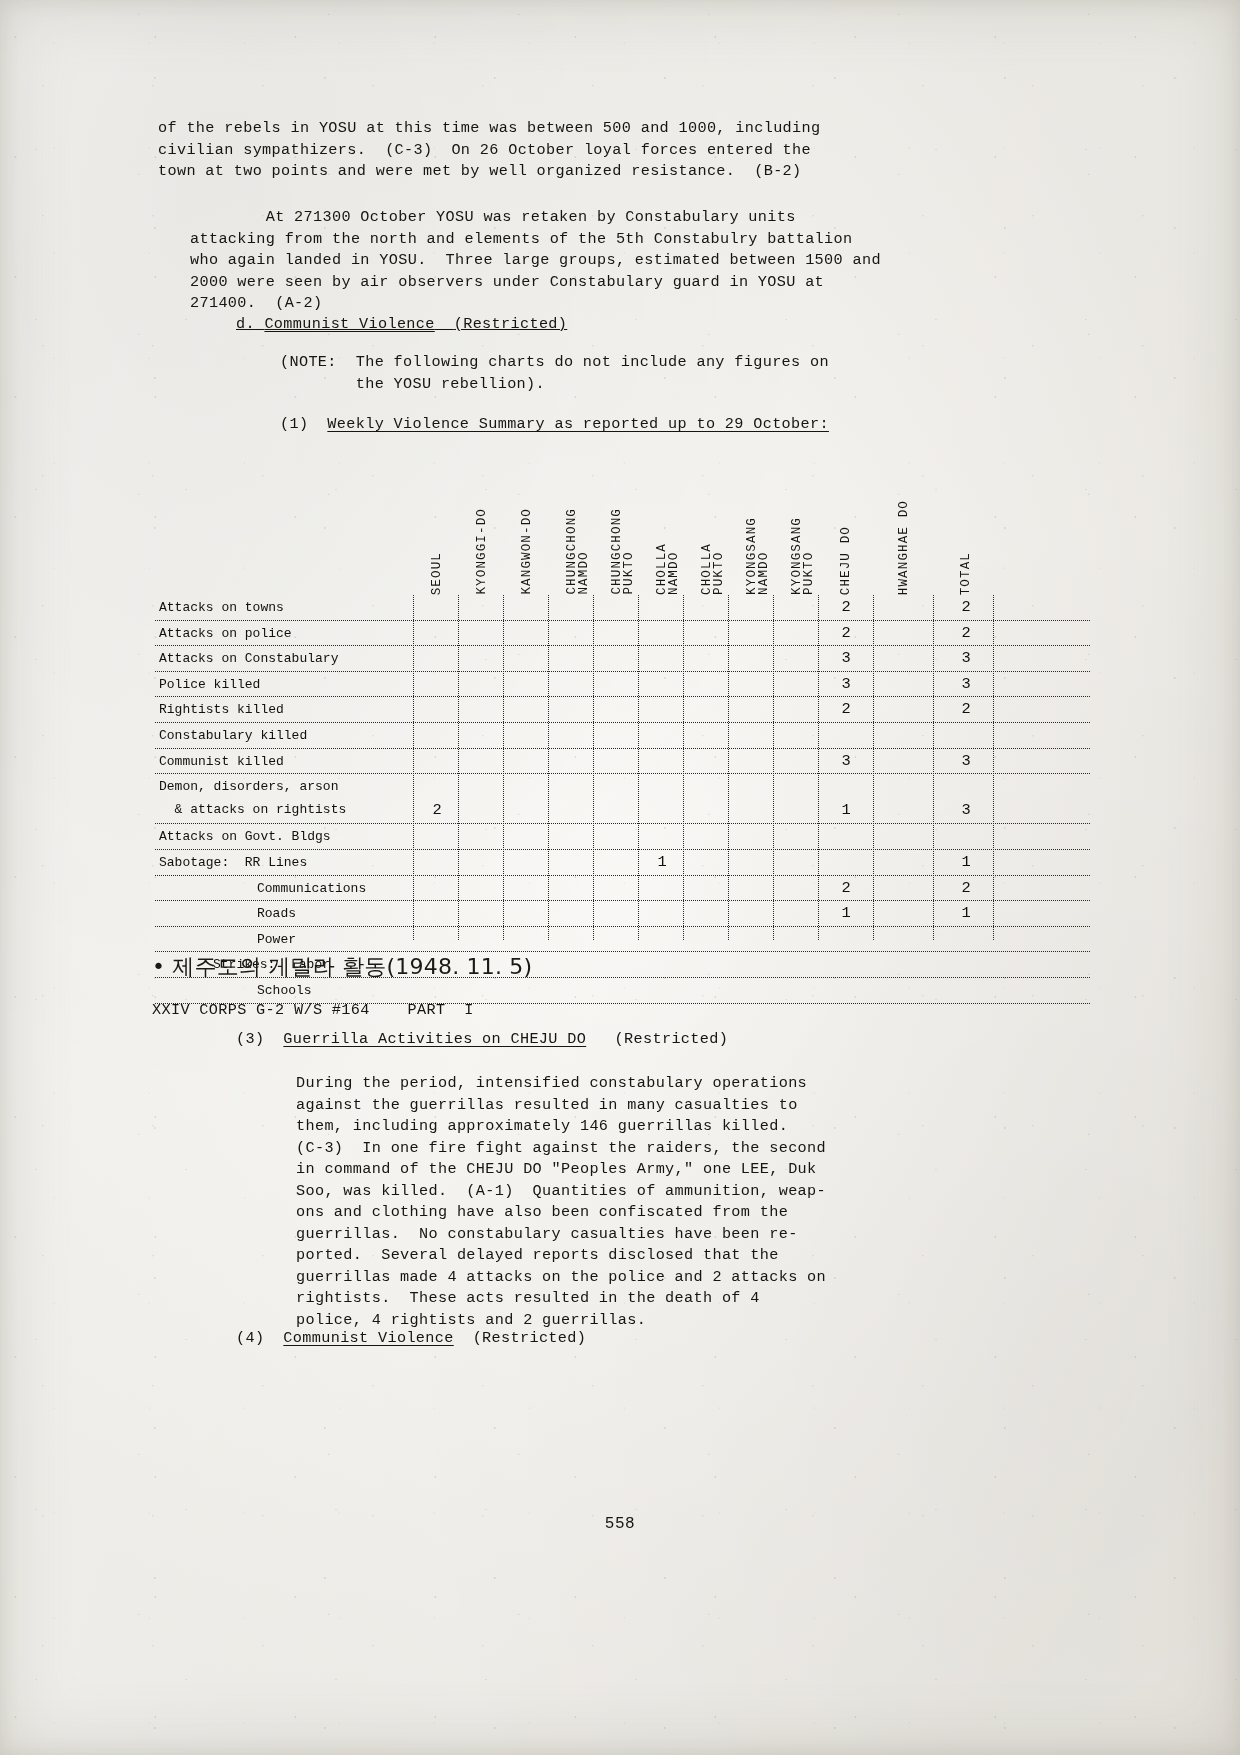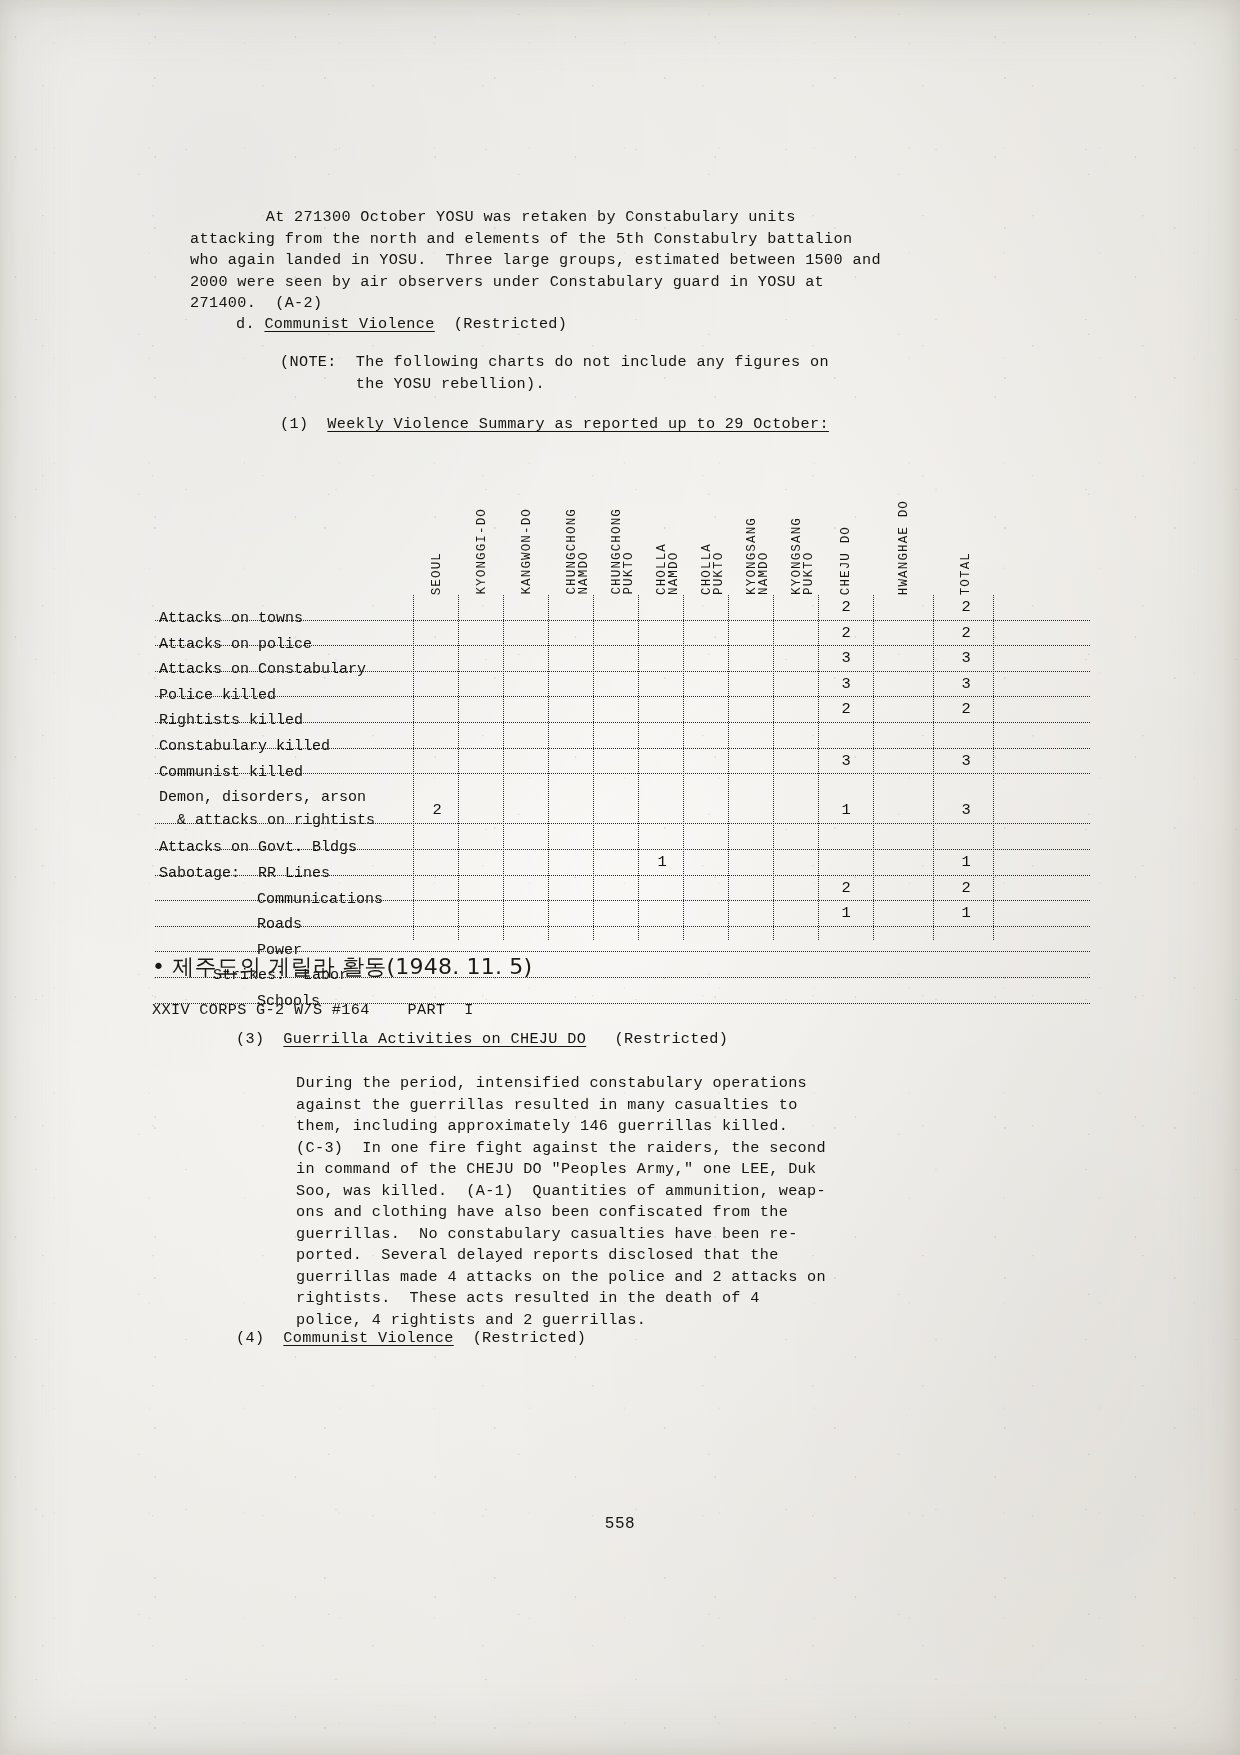--- a/index.html
+++ b/index.html
@@ -126,6 +126,9 @@
 <div class="page">
   <div class="sheet">
 
+    <div class="blk typed" id="para1">of the rebels in YOSU at this time was between 500 and 1000, including
+civilian sympathizers.  (C-3)  On 26 October loyal forces entered the
+town at two points and were met by well organized resistance.  (B-2)</div>
 
     <div class="blk typed" id="para2">        At 271300 October YOSU was retaken by Constabulary units
 attacking from the north and elements of the 5th Constabulry battalion

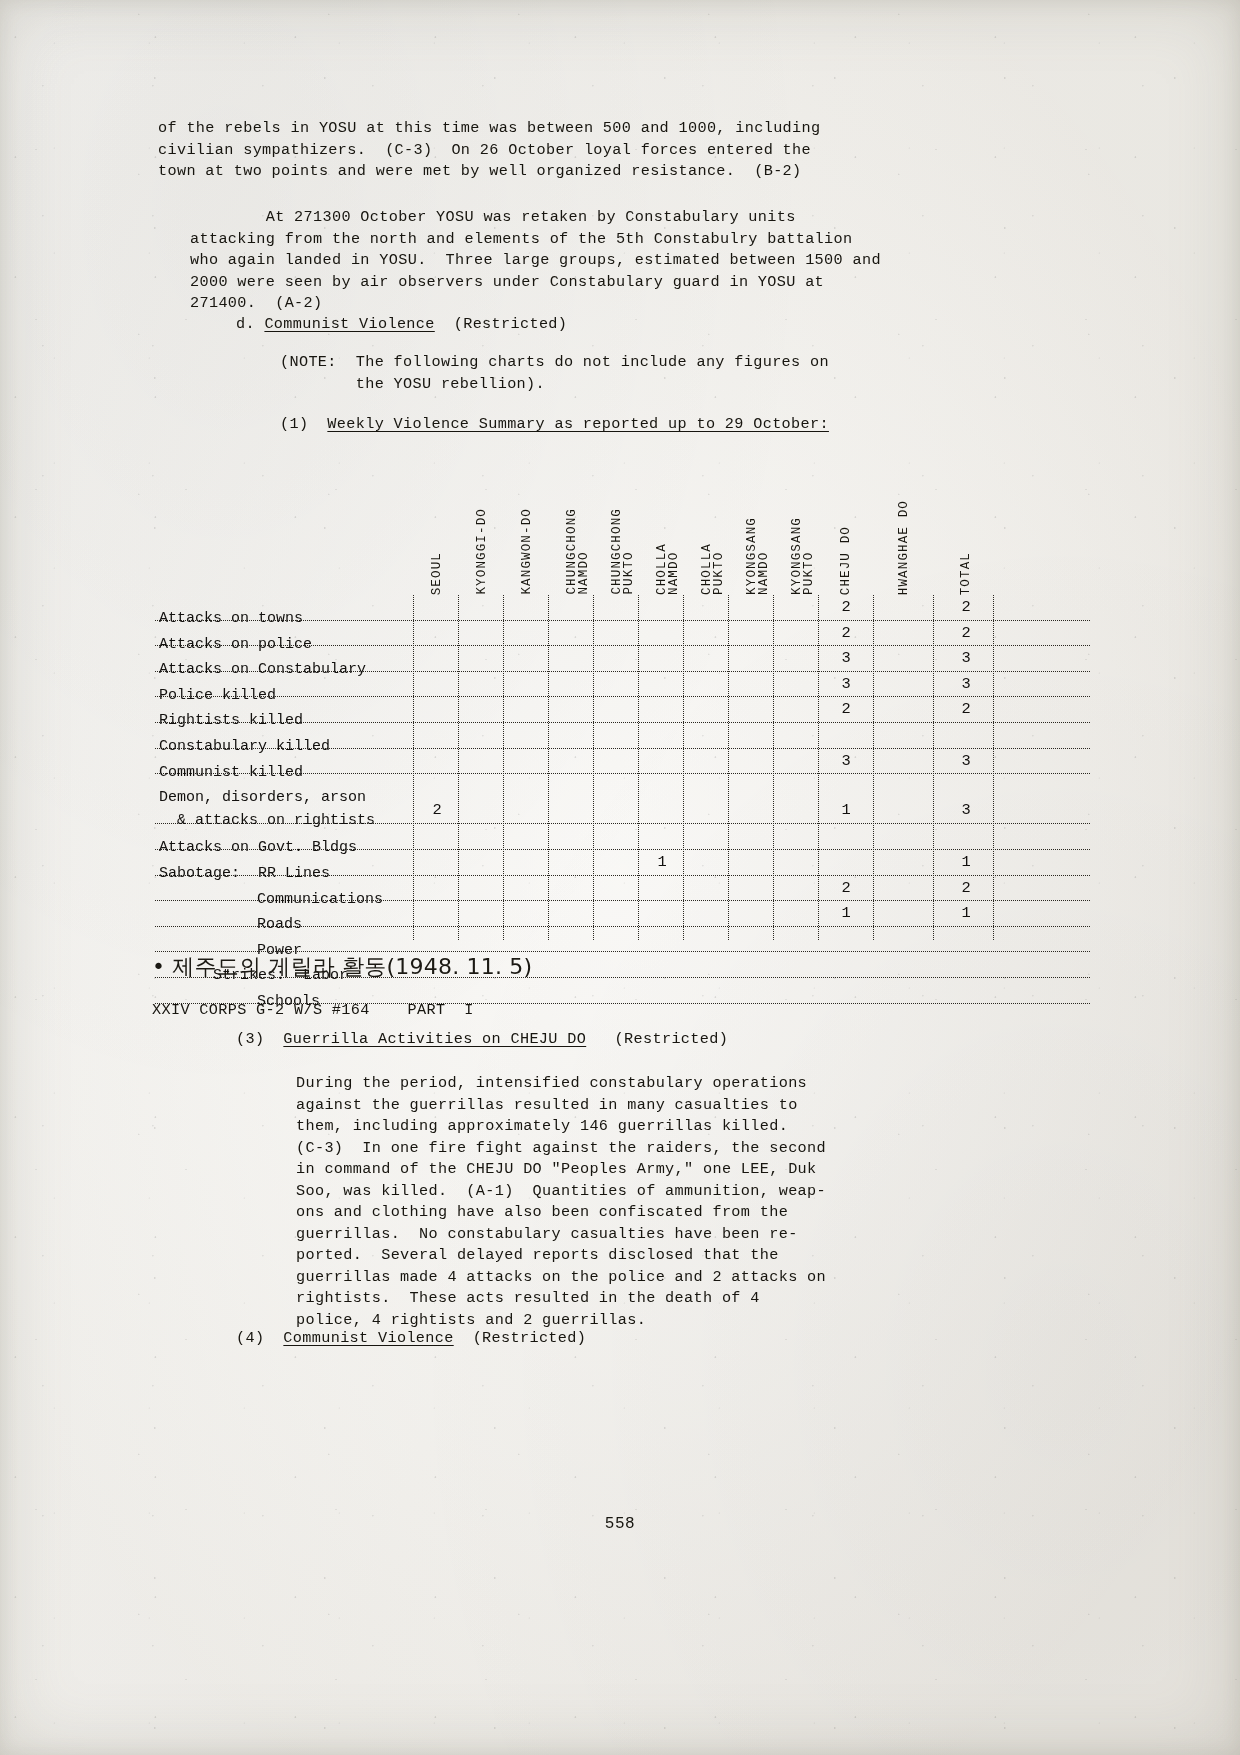--- a/index.html
+++ b/index.html
@@ -43,7 +43,7 @@
   
   #para1{left:158px;top:118px;}
   #para2{left:158px;top:207px;margin-left:32px;}
-  #item-d{left:236px;top:314px;}
+  #item-d{left:236px;top:314px;text-decoration:underline;}
   #note1{left:280px;top:352px;}
   #heading1{left:280px;top:414px;}
 

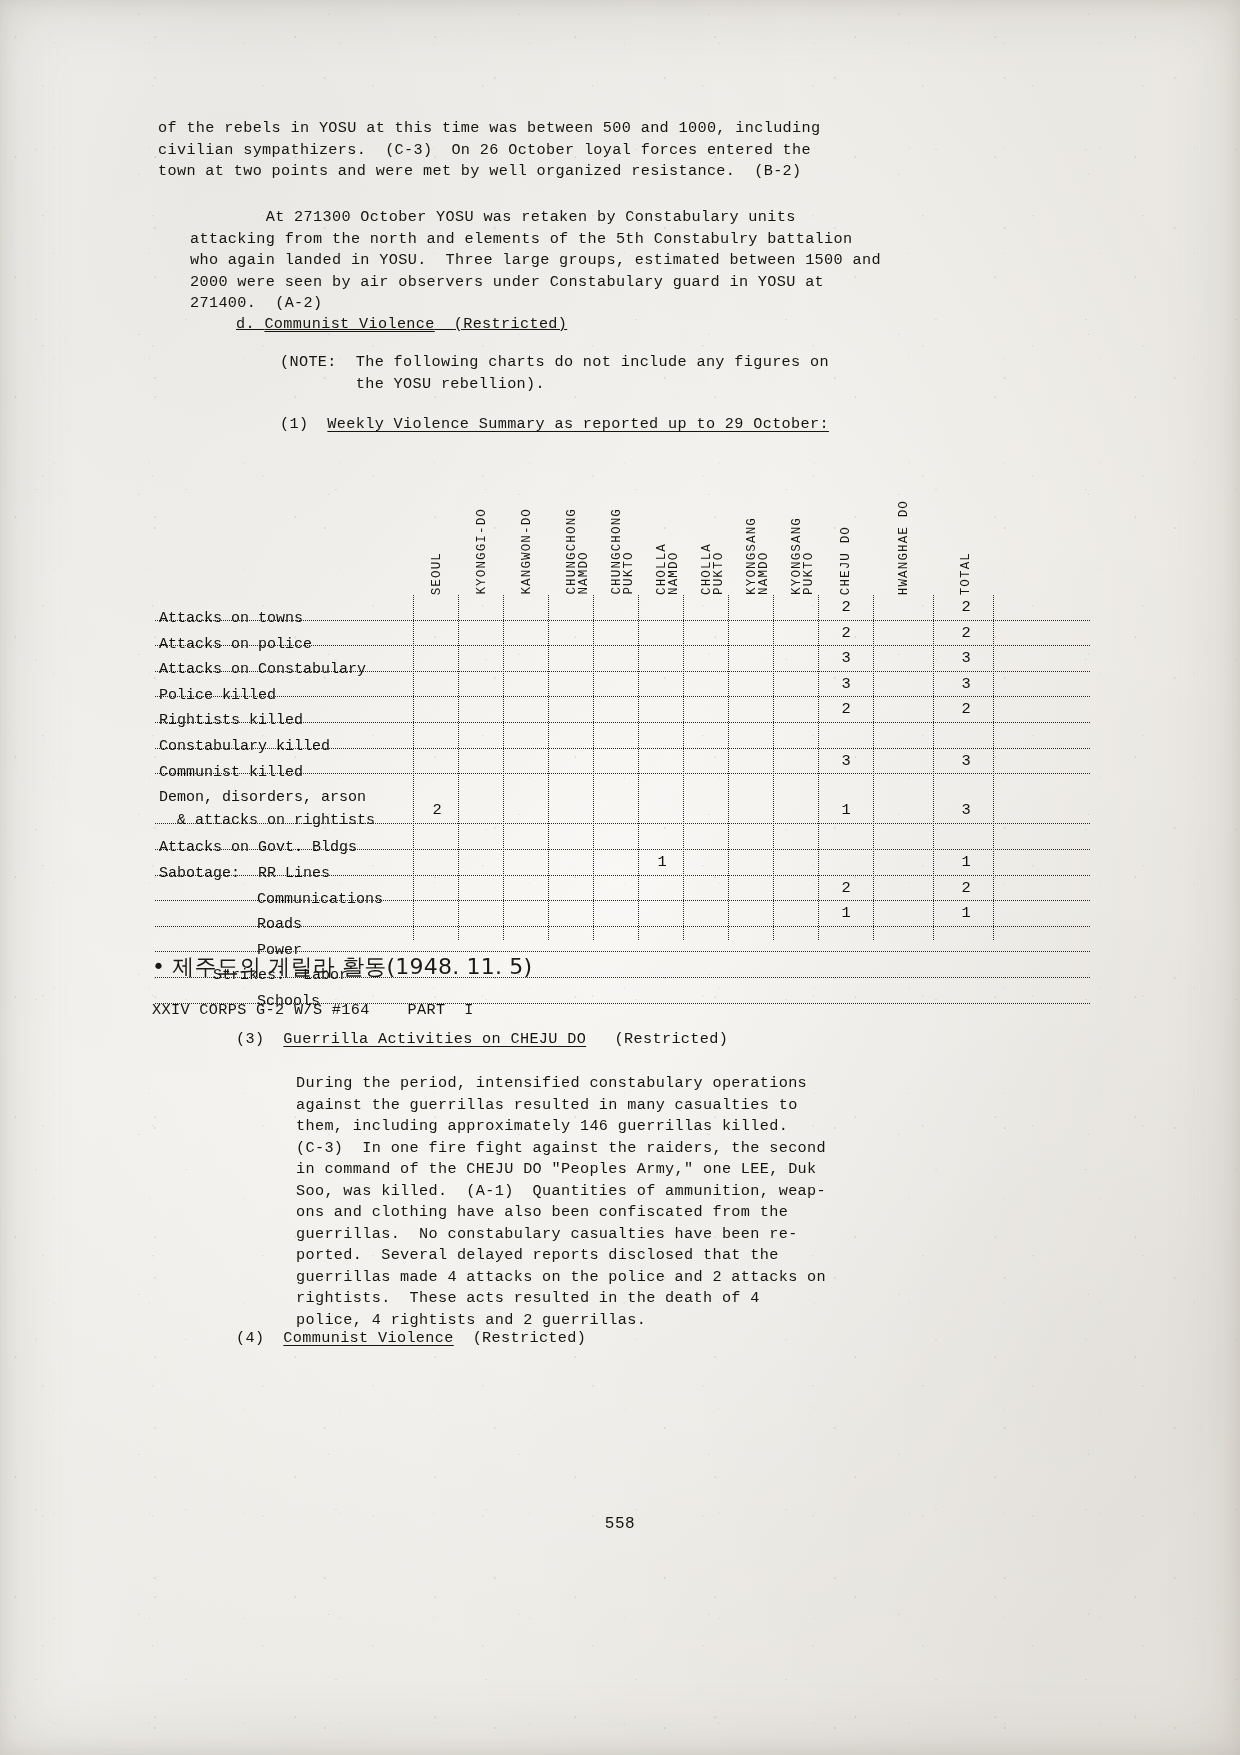--- a/index.html
+++ b/index.html
@@ -74,8 +74,8 @@
   }
   .trow.tall{height:49.2px;border-bottom:1px dotted #2a2720;}
   .rl{
-    position:absolute;left:4px;top:12px;
-    font-size:15px;line-height:23px;white-space:pre;
+    position:absolute;left:4px;top:1px;
+    font-size:13px;line-height:23px;white-space:pre;
   }
   .rl.ind{left:102px;}
   .rl.ind2{left:58px;}

